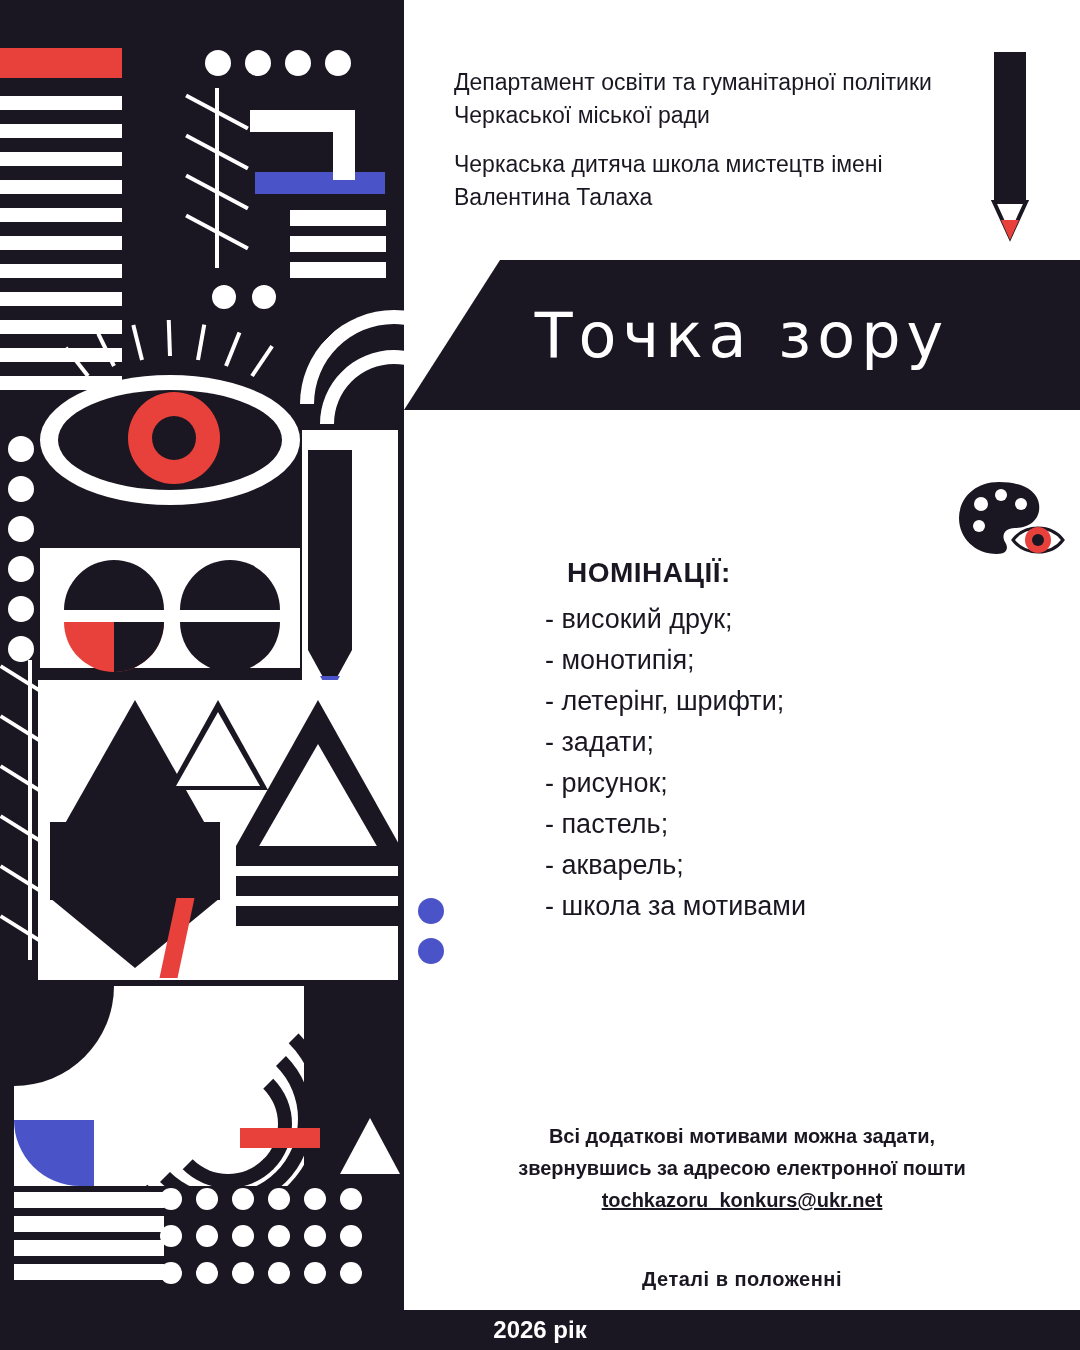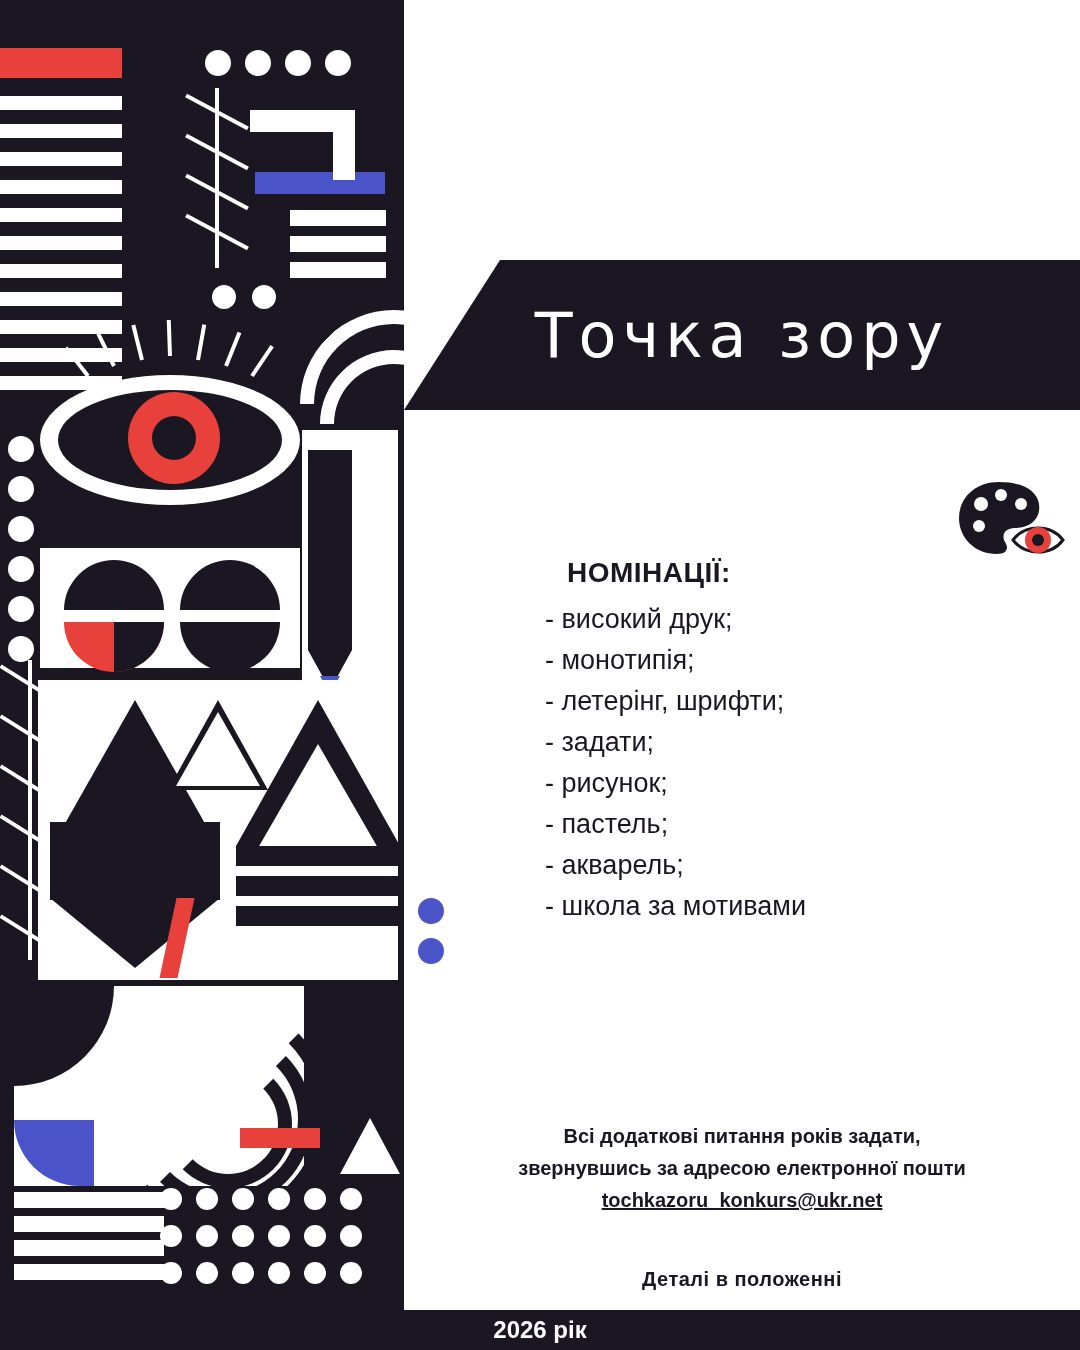--- a/index.html
+++ b/index.html
@@ -215,6 +215,17 @@
     <div class="dotw" style="left:340px;top:1188px;width:22px;height:22px;"></div>
   </div>
 
+  <div class="header-box">
+    <div class="header-text">
+      <p>Департамент освіти та гуманітарної політики Черкаської міської ради</p>
+      <p>Черкаська дитяча школа мистецтв імені Валентина Талаха</p>
+    </div>
+    <svg class="pencil-top" viewBox="0 0 70 200">
+      <polygon points="20,0 52,0 52,150 36,185 20,150" fill="#1b1722"></polygon>
+      <polygon points="20,150 52,150 36,185" fill="#ffffff" stroke="#1b1722" stroke-width="4"></polygon>
+      <polygon points="27,168 45,168 36,188" fill="#e8403a"></polygon>
+    </svg>
+  </div>
 
   <div class="title-band"></div>
   <div class="title-wedge"></div>

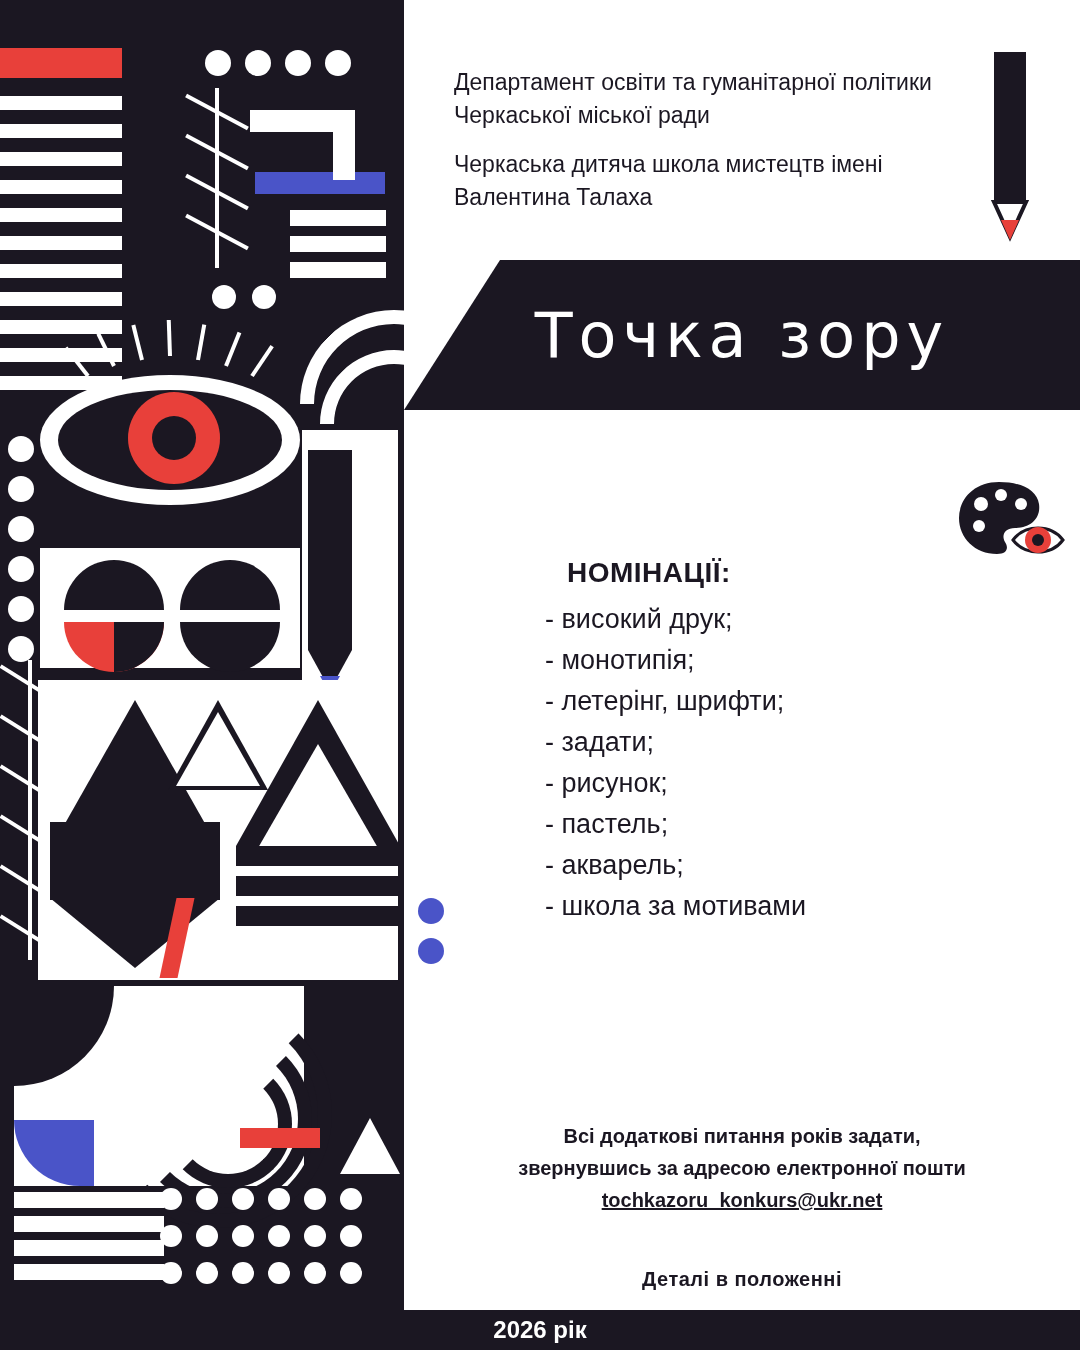--- a/index.html
+++ b/index.html
@@ -262,7 +262,7 @@
 
 
   <div class="contact">
-    <div>Всі додаткові питання років задати,</div>
+    <div>Всі додаткові мотивами можна задати,</div>
     <div>звернувшись за адресою електронної пошти</div>
     <div class="mail">tochkazoru_konkurs@ukr.net</div>
   </div>

